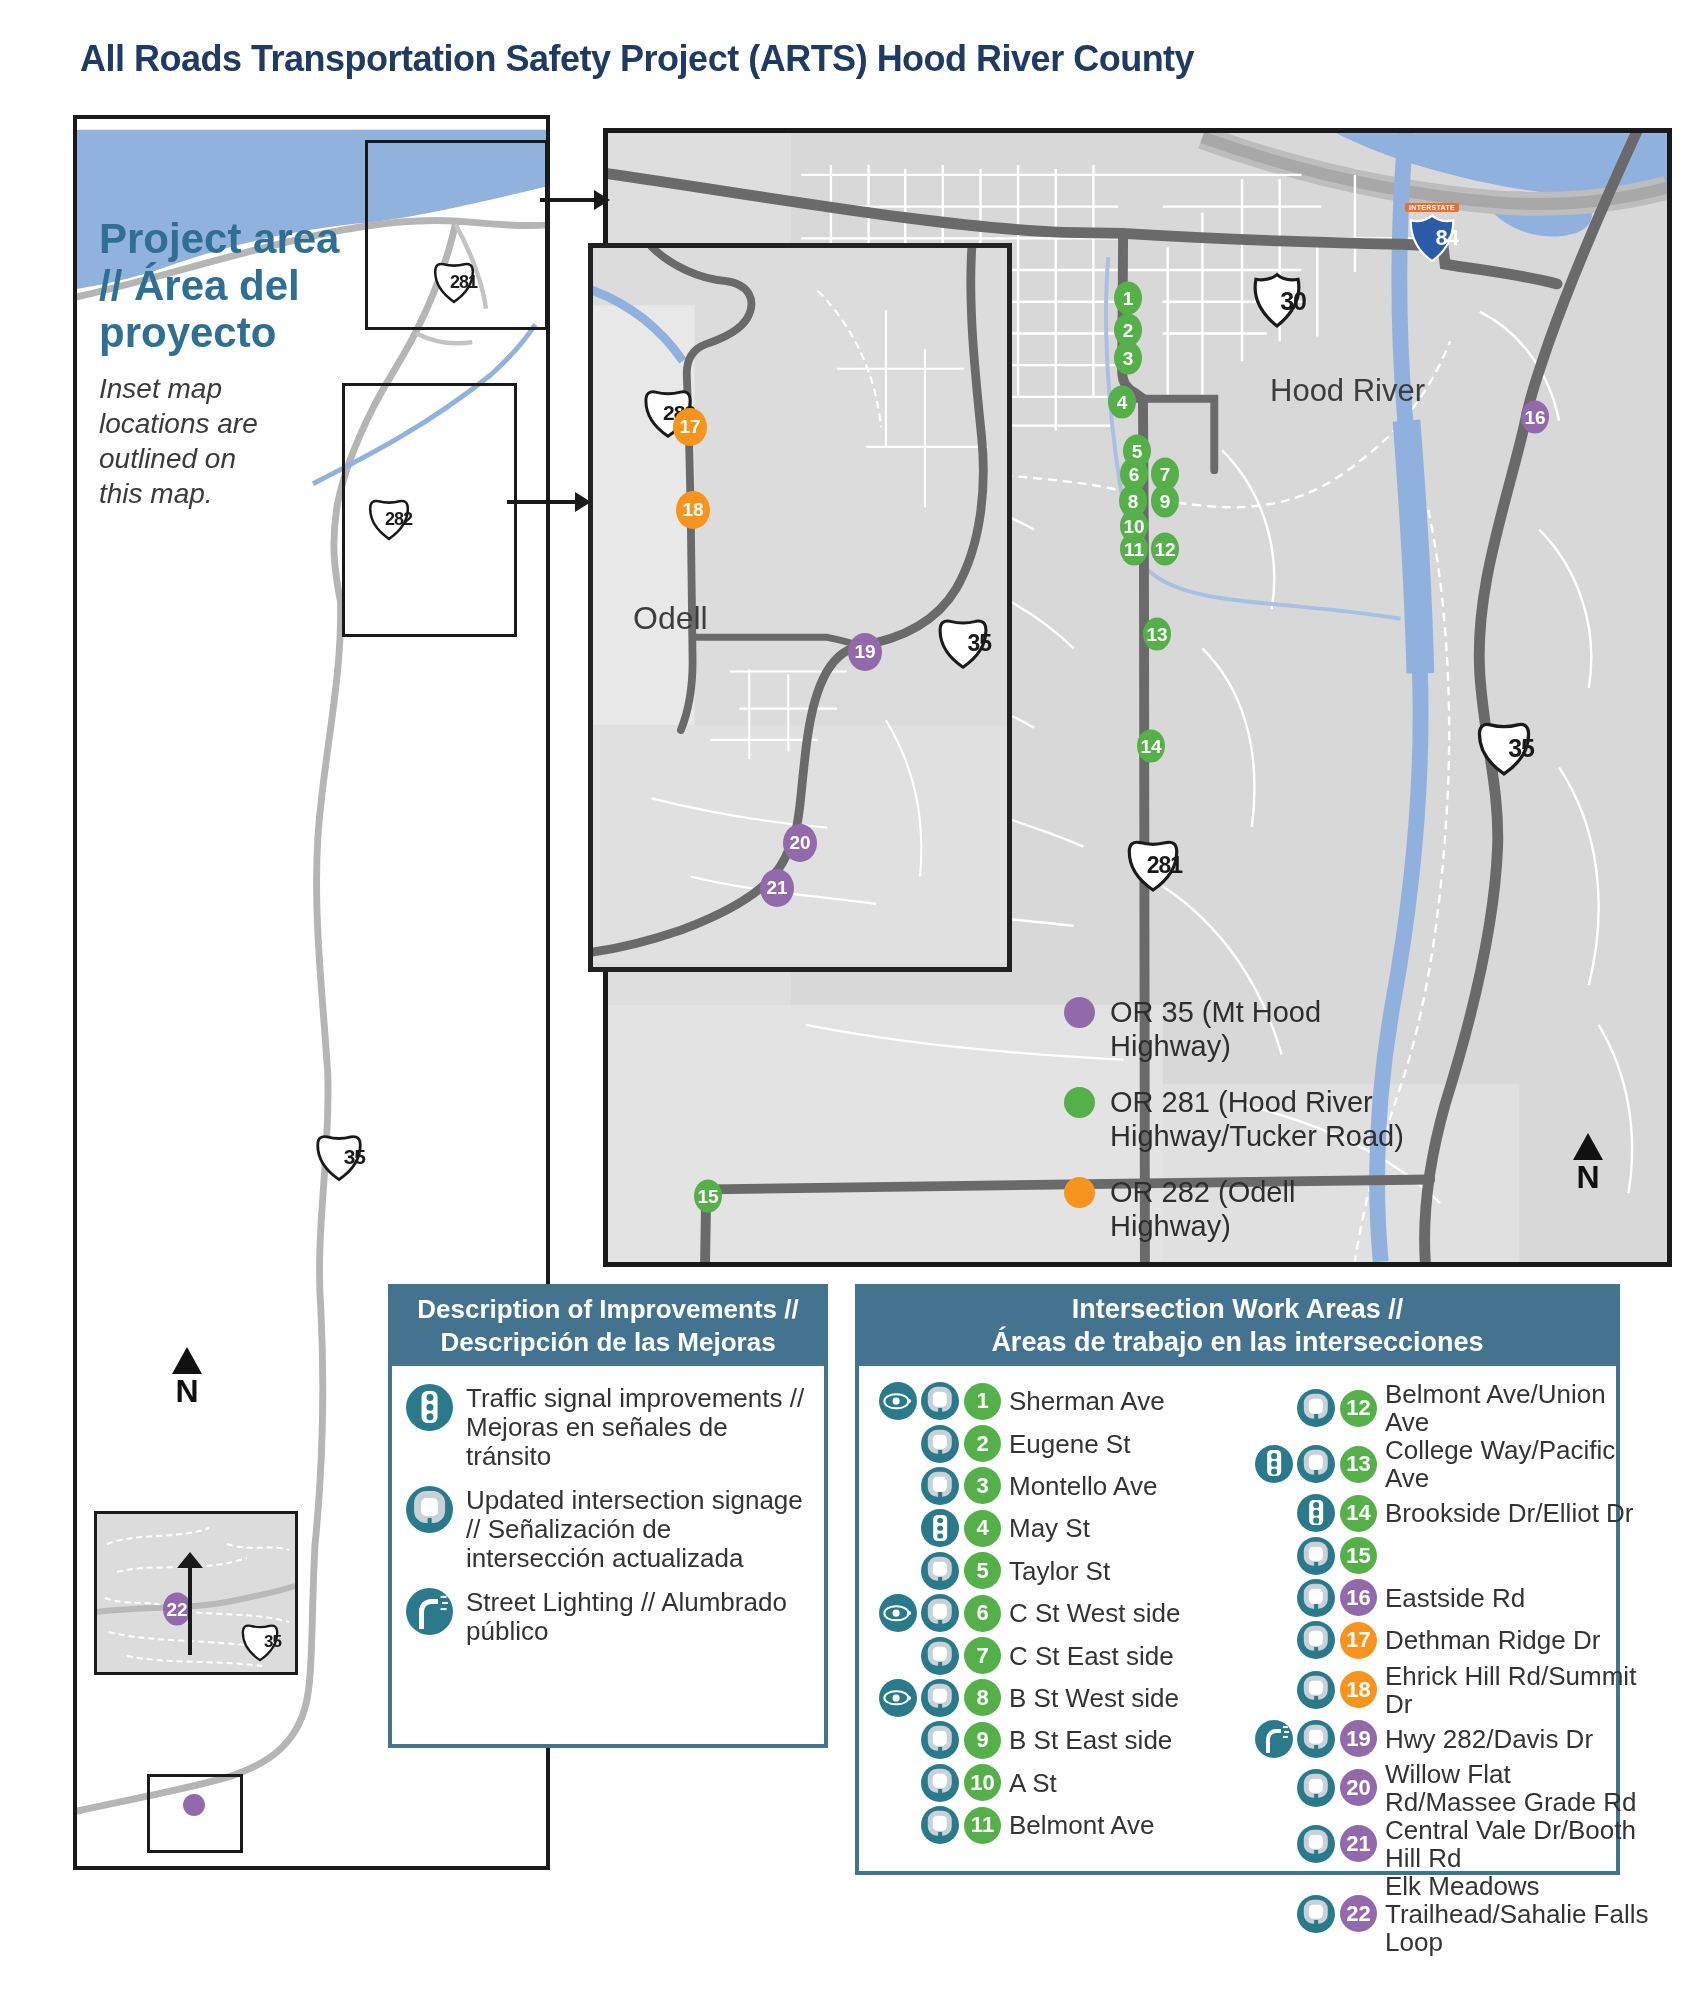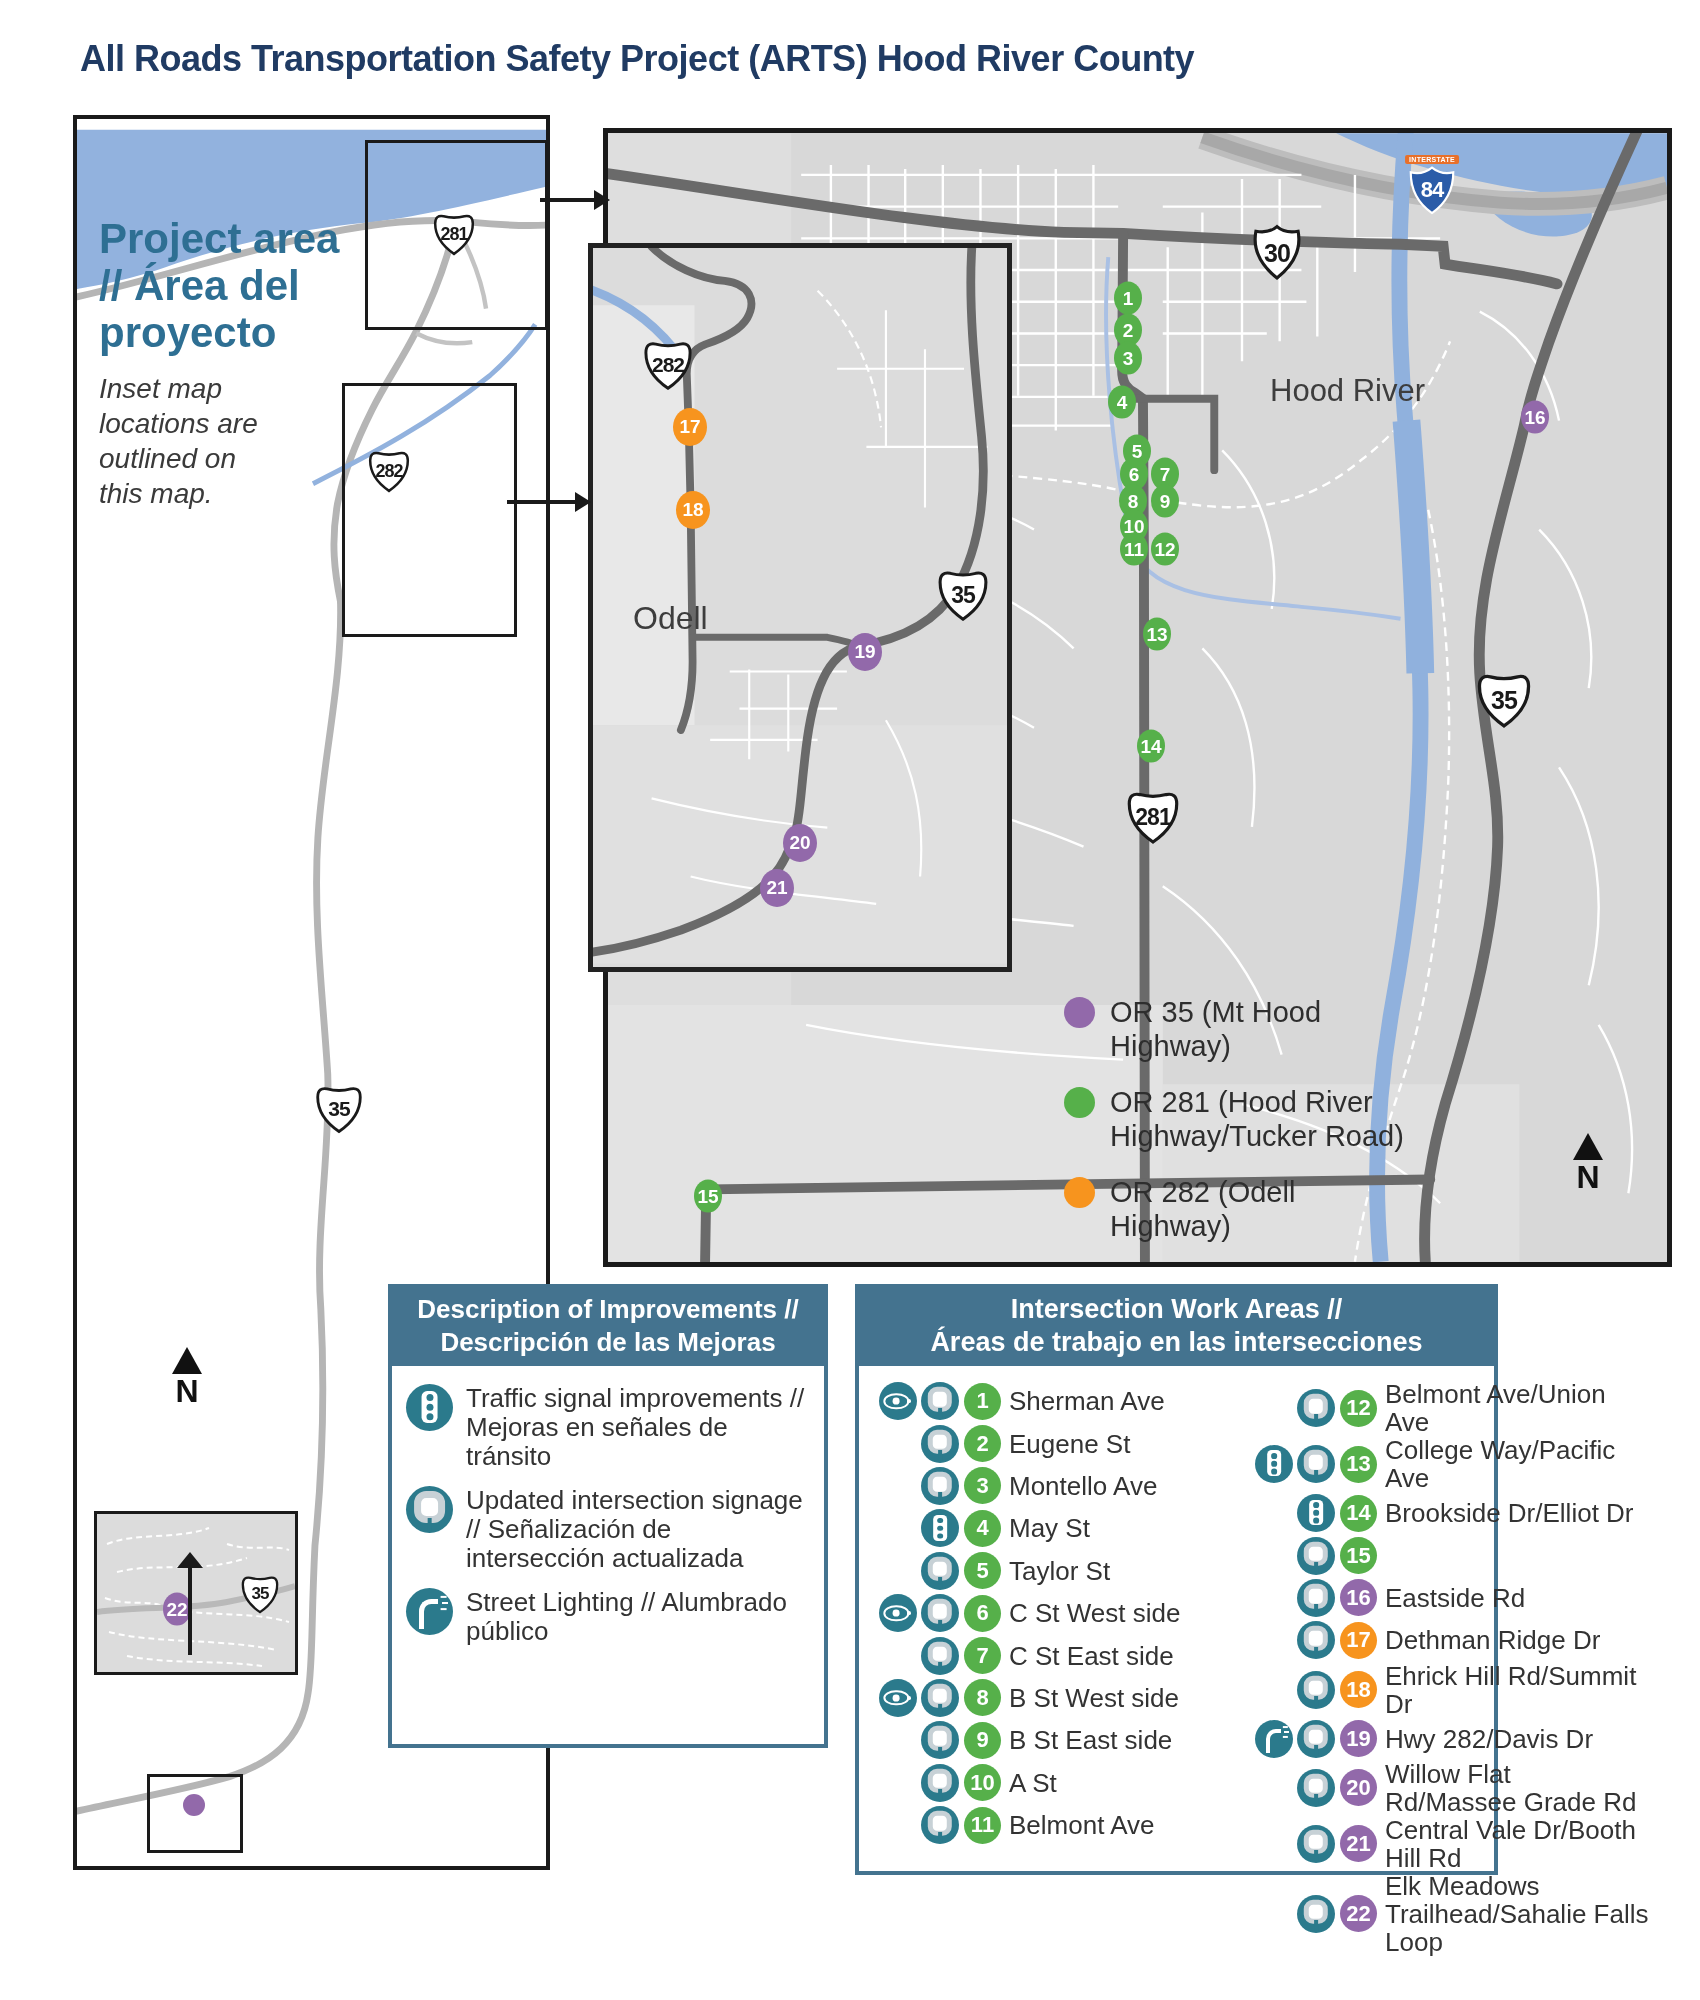--- a/index.html
+++ b/index.html
@@ -24,7 +24,7 @@
   .c-green{background:#56b04a;} .c-purple{background:#9269aa;} .c-orange{background:#f7941e;}
 
   
-  .shield{position:absolute;transform:translate(-50%,-50%);display:flex;align-items:center;justify-content:center;z-index:6;}
+  .shield{position:absolute;transform:translate(-50%,-50%);display:flex;align-items:center;justify-content:flex-end;z-index:6;margin-top:48px;}
   .shield svg{position:absolute;left:0;top:0;width:100%;height:100%;}
   .shield span{position:relative;z-index:1;font-weight:bold;color:#1a1a1a;letter-spacing:-1px;}
   .shield-i span{color:#fff;}

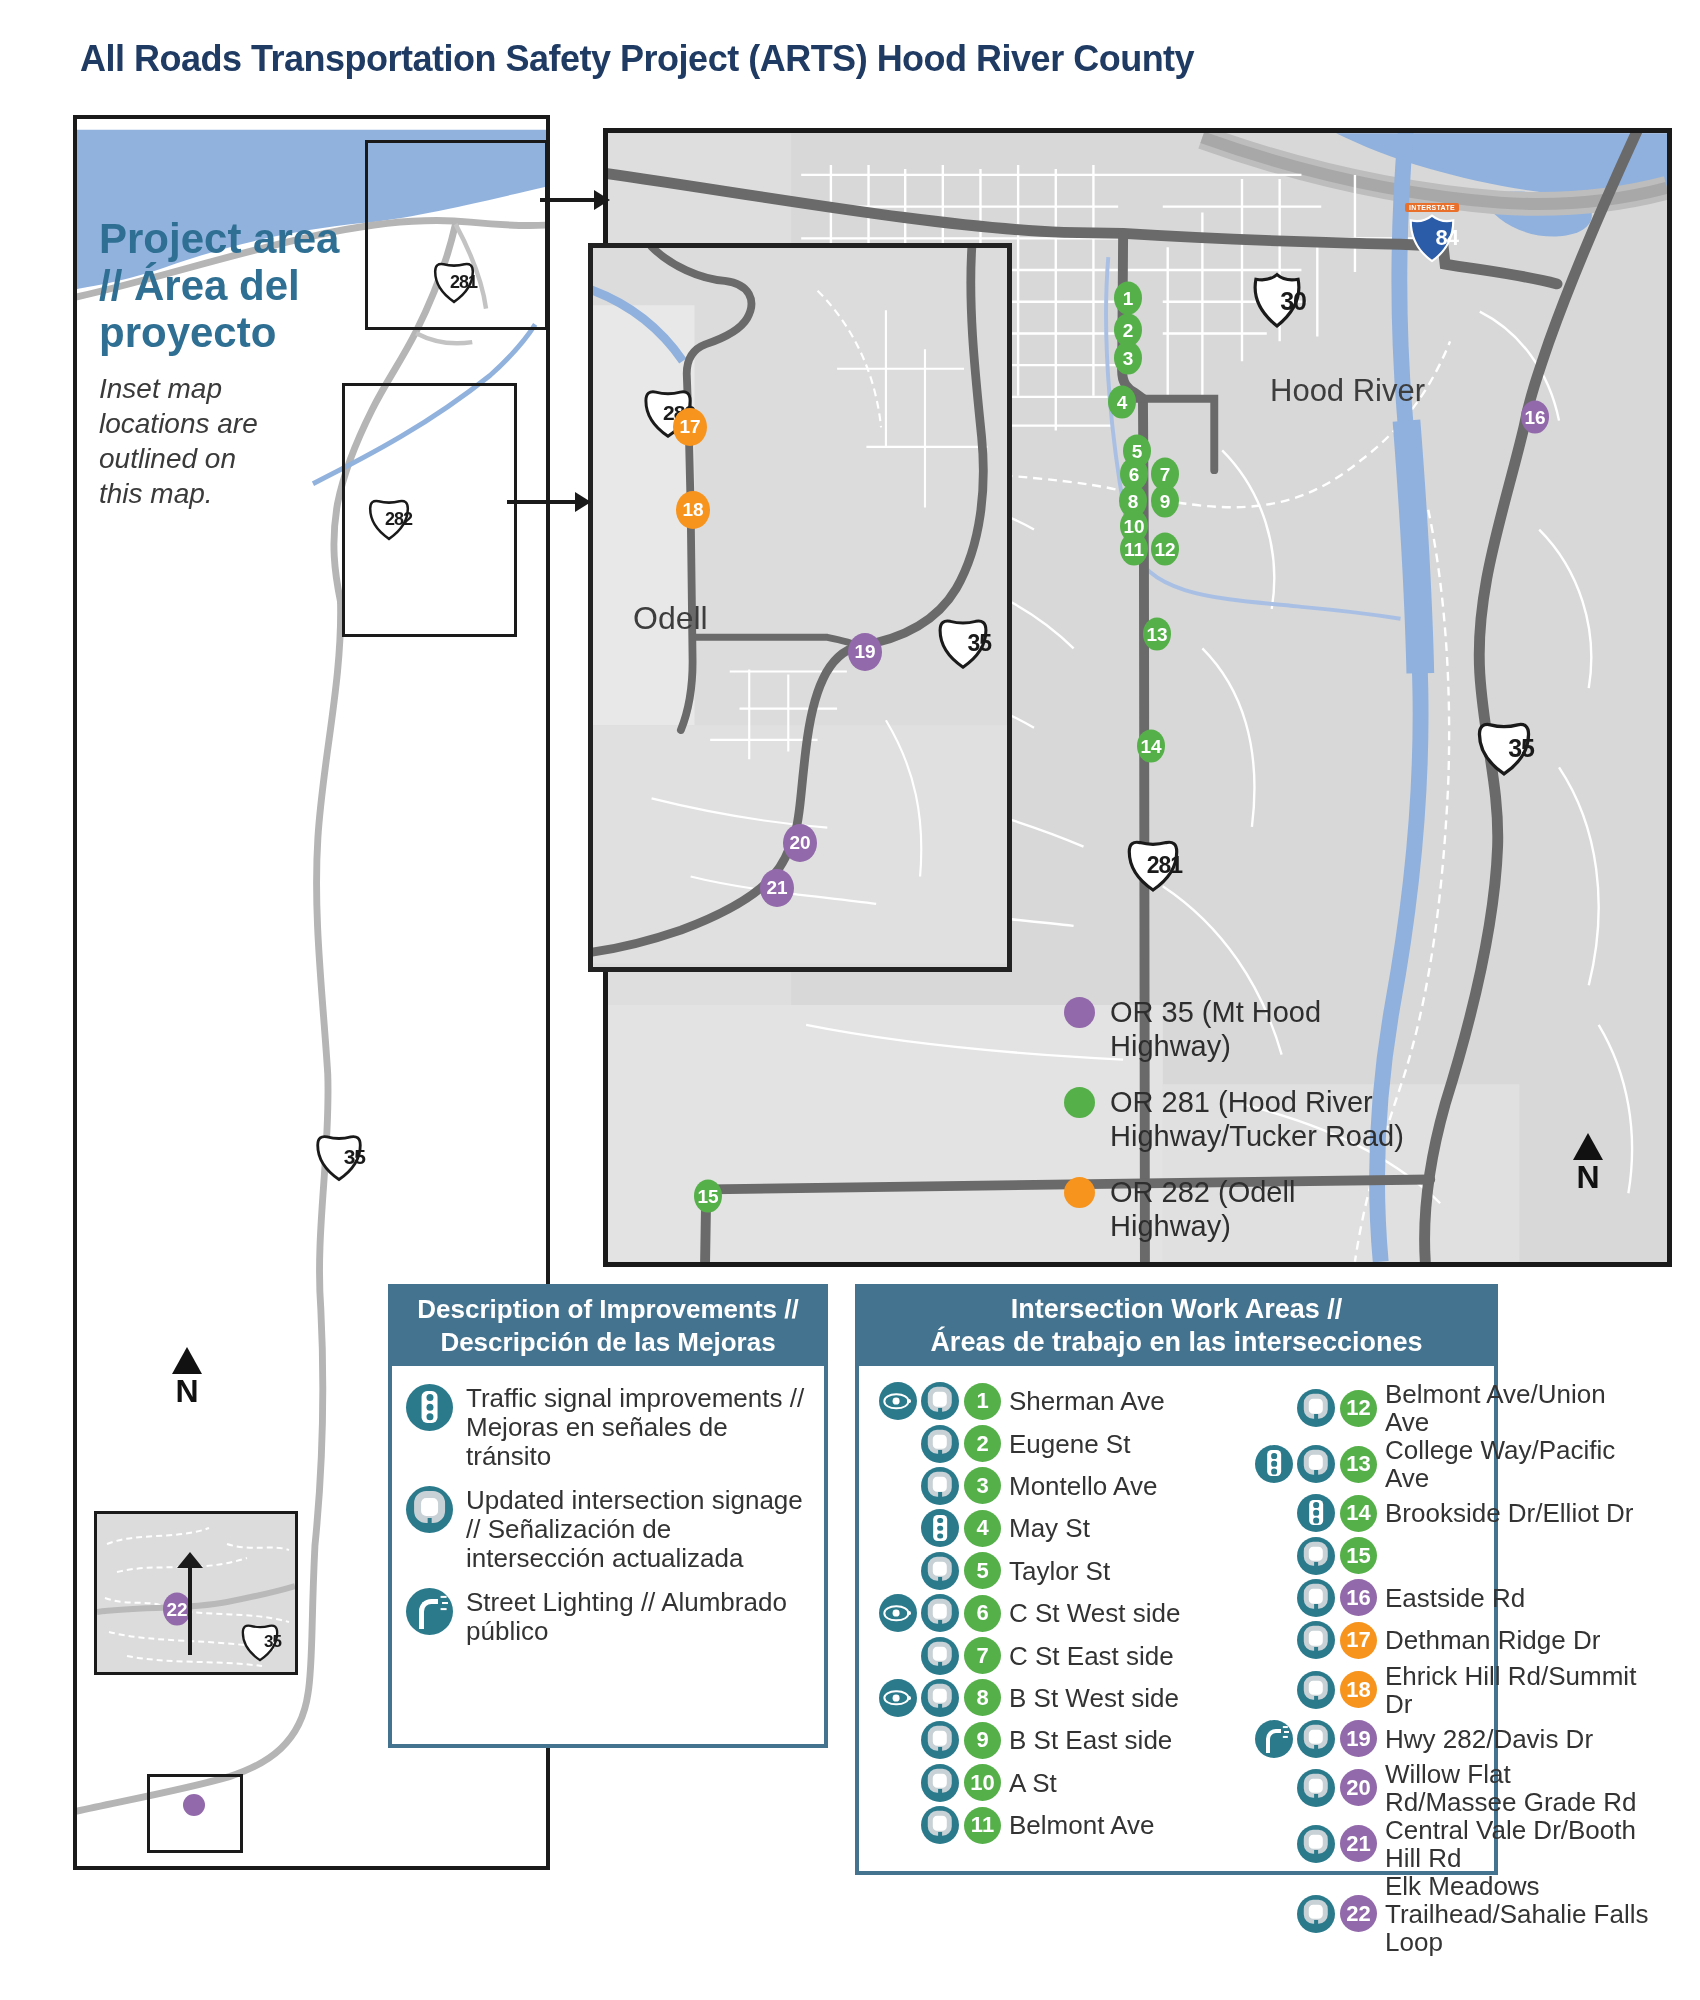--- a/index.html
+++ b/index.html
@@ -51,7 +51,7 @@
   .box-header div{line-height:33px;}
   .improvements{left:388px;top:1284px;width:440px;height:464px;}
   .improvements .box-header{font-size:26px;}
-  .work-areas{left:855px;top:1284px;width:643px;height:591px;}
+  .work-areas{left:855px;top:1284px;width:765px;height:591px;}
   .work-areas .box-header{font-size:27px;}
   .imp-body{padding:18px 14px 0 14px;}
   .imp-item{display:flex;margin-bottom:15px;}

